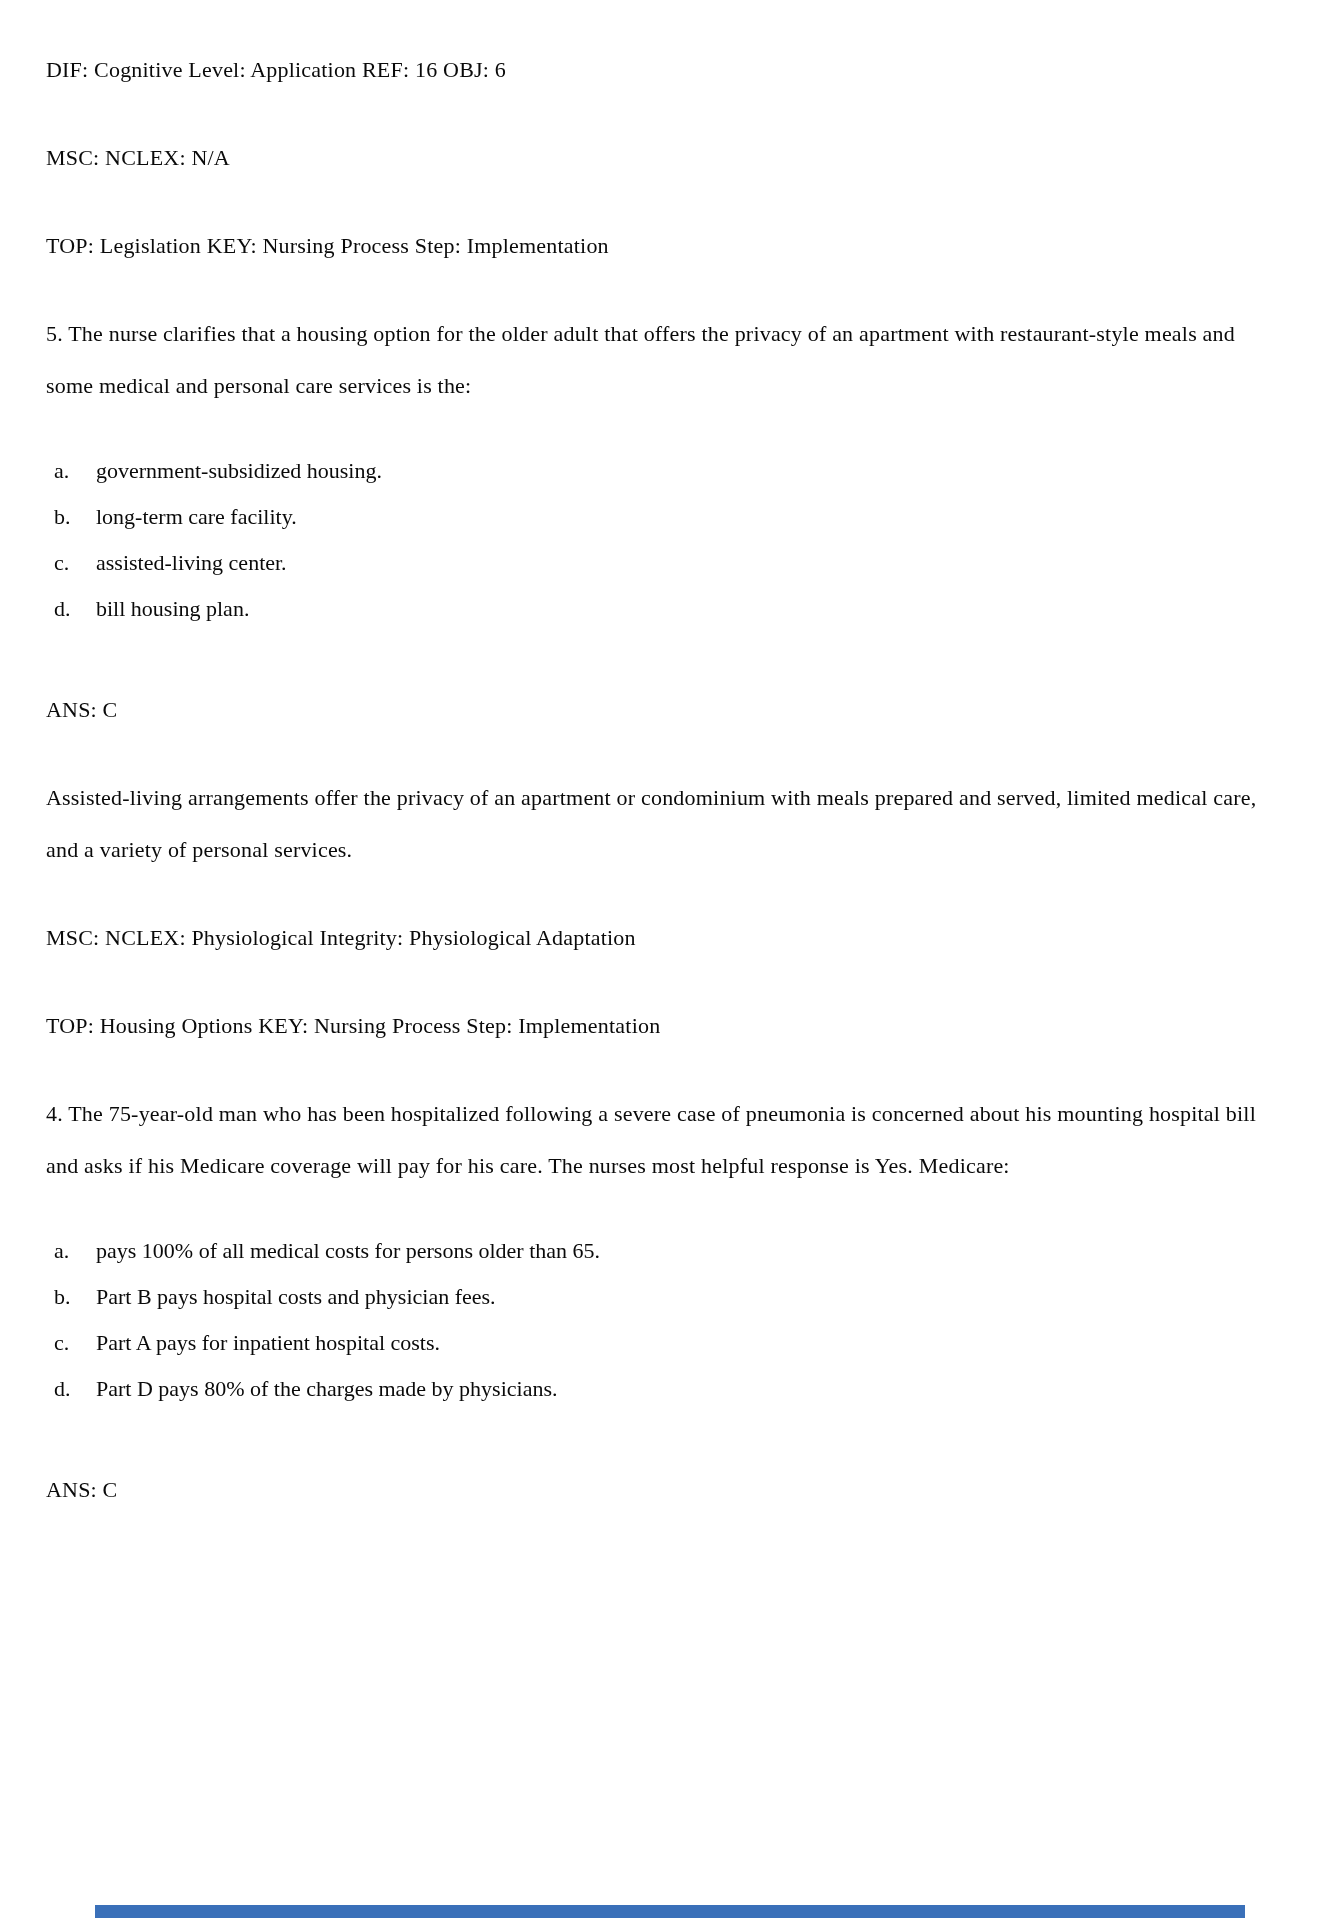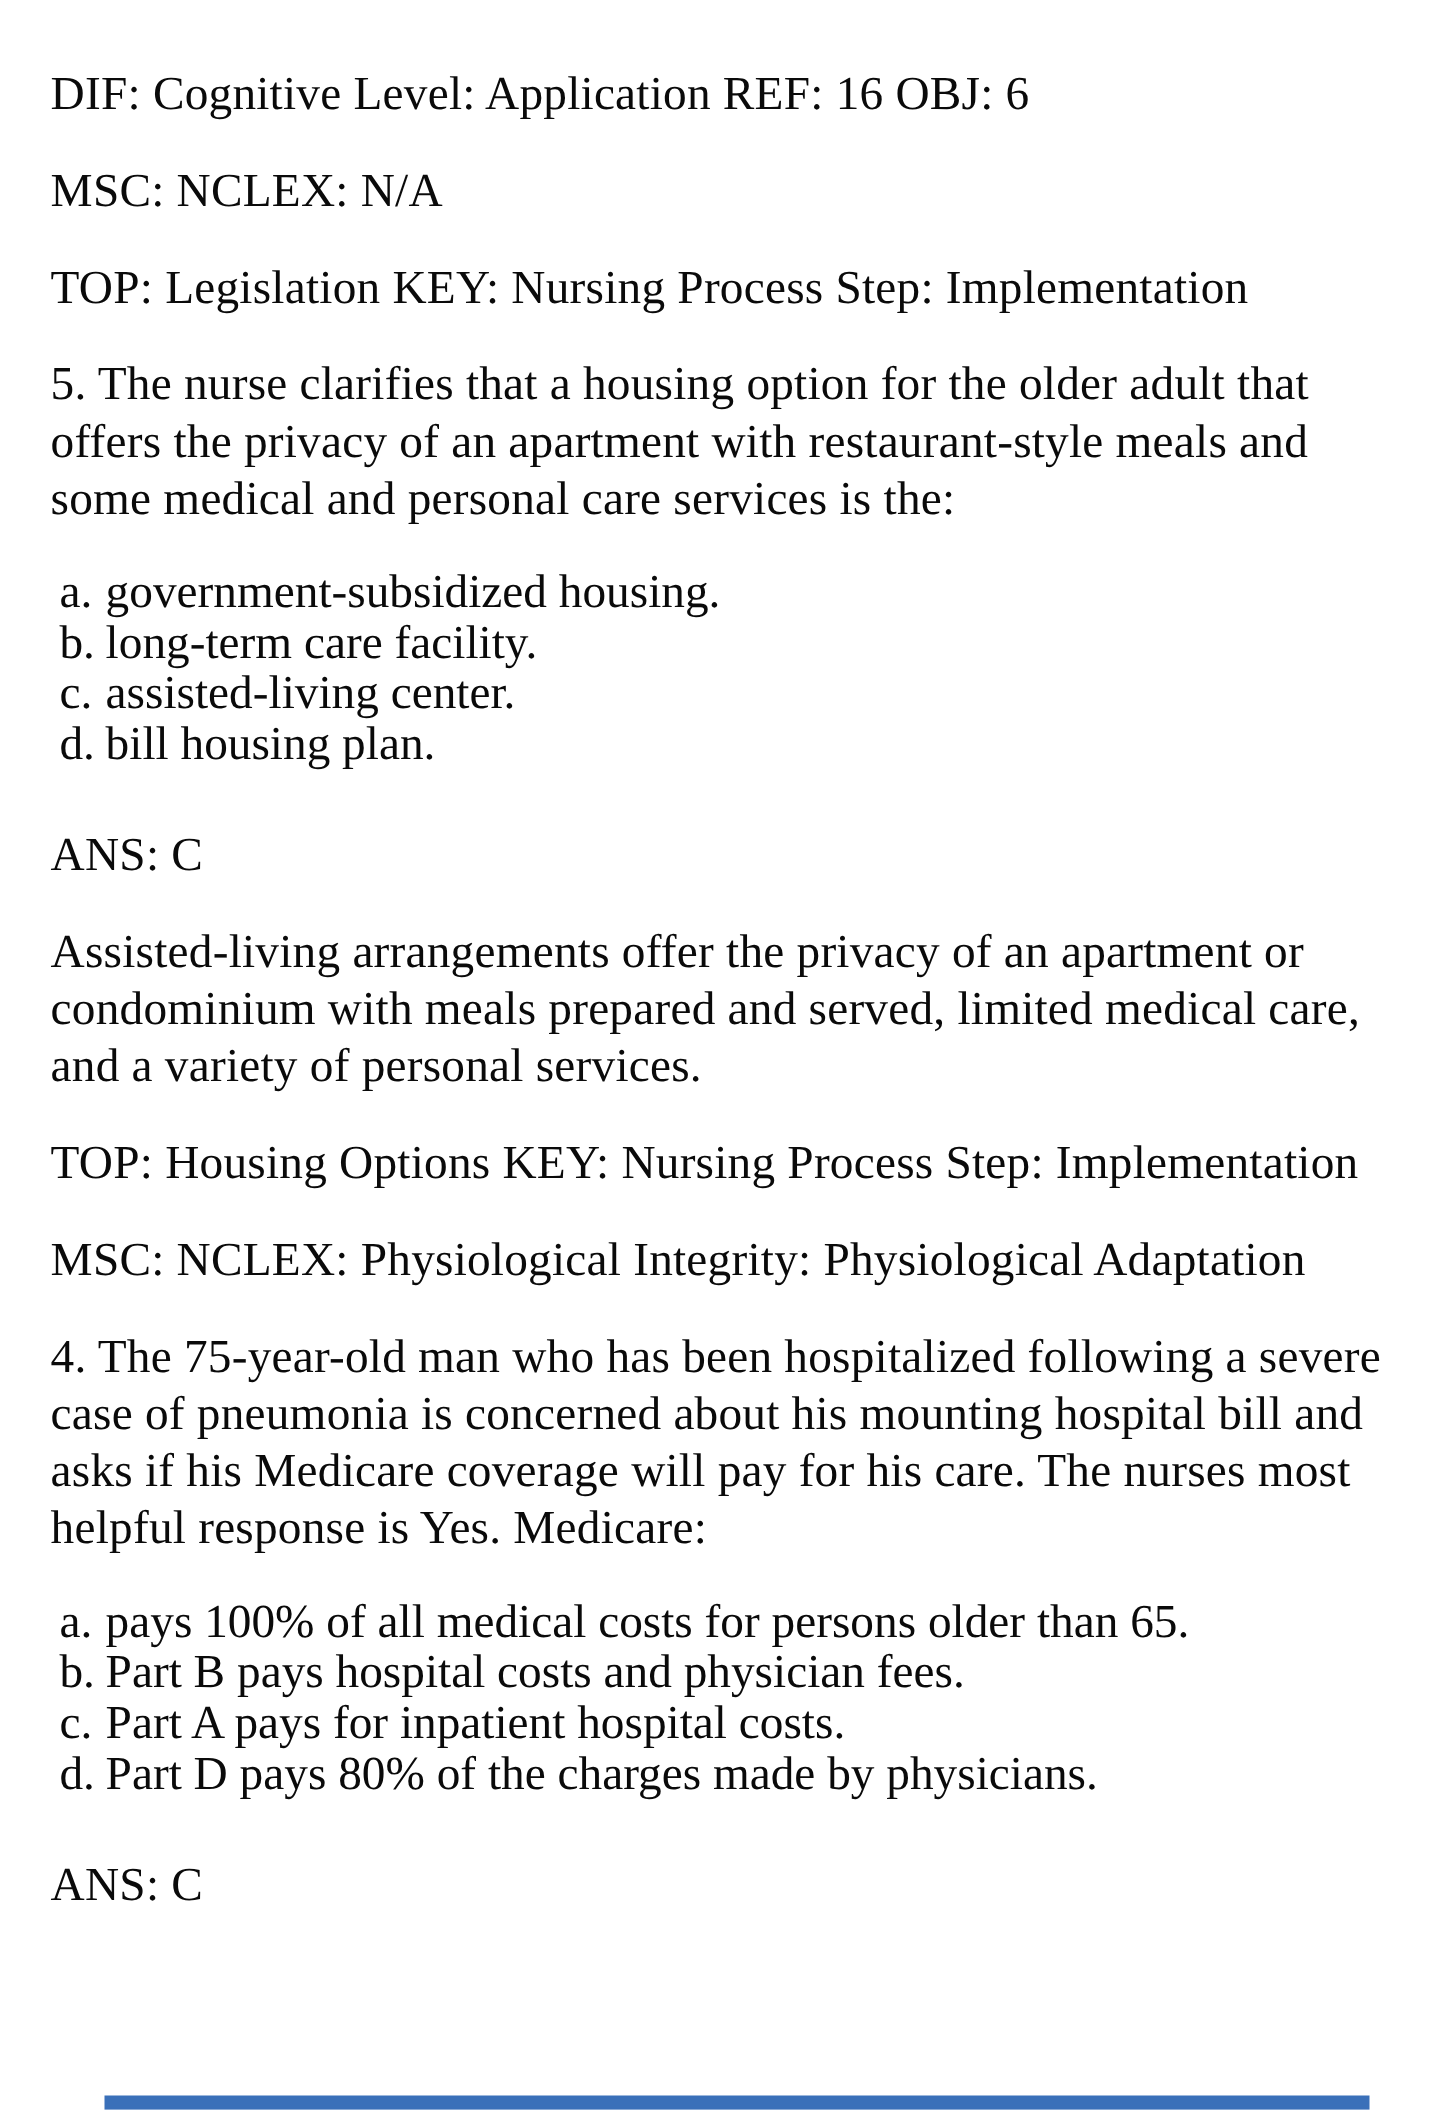--- a/index.html
+++ b/index.html
@@ -17,8 +17,8 @@
     background: #ffffff;
     color: #0a0a0a;
     font-family: "Liberation Serif", "DejaVu Serif", serif;
-    font-size: 43px;
-    padding: 60px 50px 0 46px;
+    font-size: 22px;
+    padding: 44px 50px 0 46px;
   }
   .para {
     line-height: 52px;

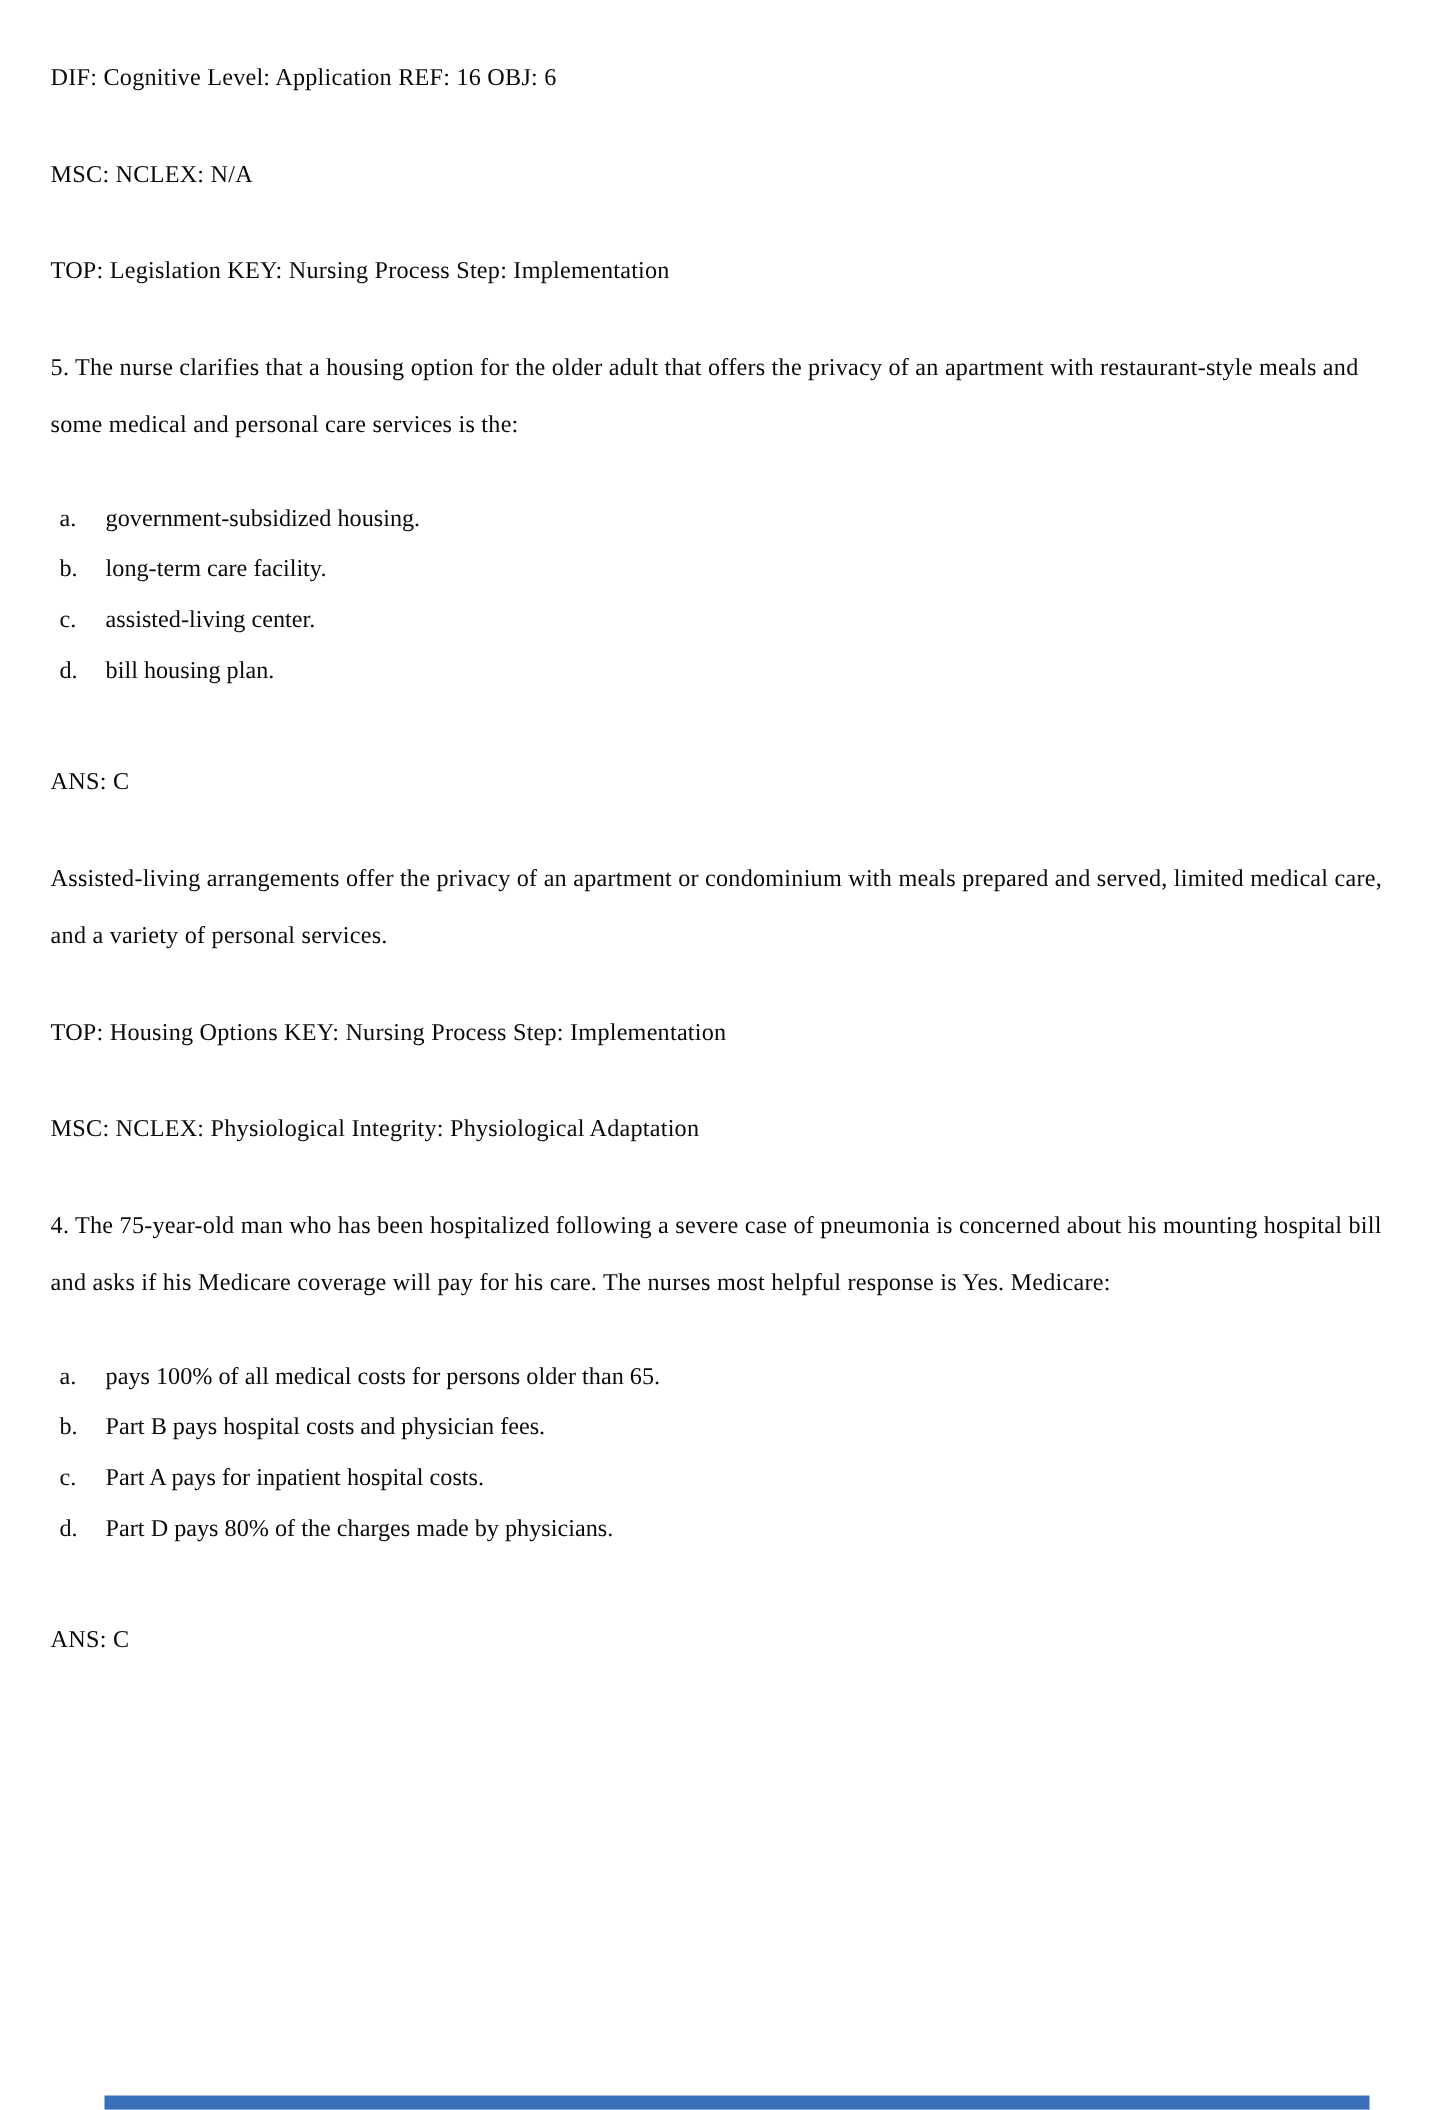--- a/index.html
+++ b/index.html
@@ -89,8 +89,8 @@
 
   <p class="para">Assisted-living arrangements offer the privacy of an apartment or condominium with meals prepared and served, limited medical care, and a variety of personal services.</p>
 
+  <p class="para">MSC: NCLEX: Physiological Integrity: Physiological Adaptation</p>
   <p class="para">TOP: Housing Options KEY: Nursing Process Step: Implementation</p>
-  <p class="para">MSC: NCLEX: Physiological Integrity: Physiological Adaptation</p>
 
   <p class="para">4. The 75-year-old man who has been hospitalized following a severe case of pneumonia is concerned about his mounting hospital bill and asks if his Medicare coverage will pay for his care. The nurses most helpful response is Yes. Medicare:</p>
 

